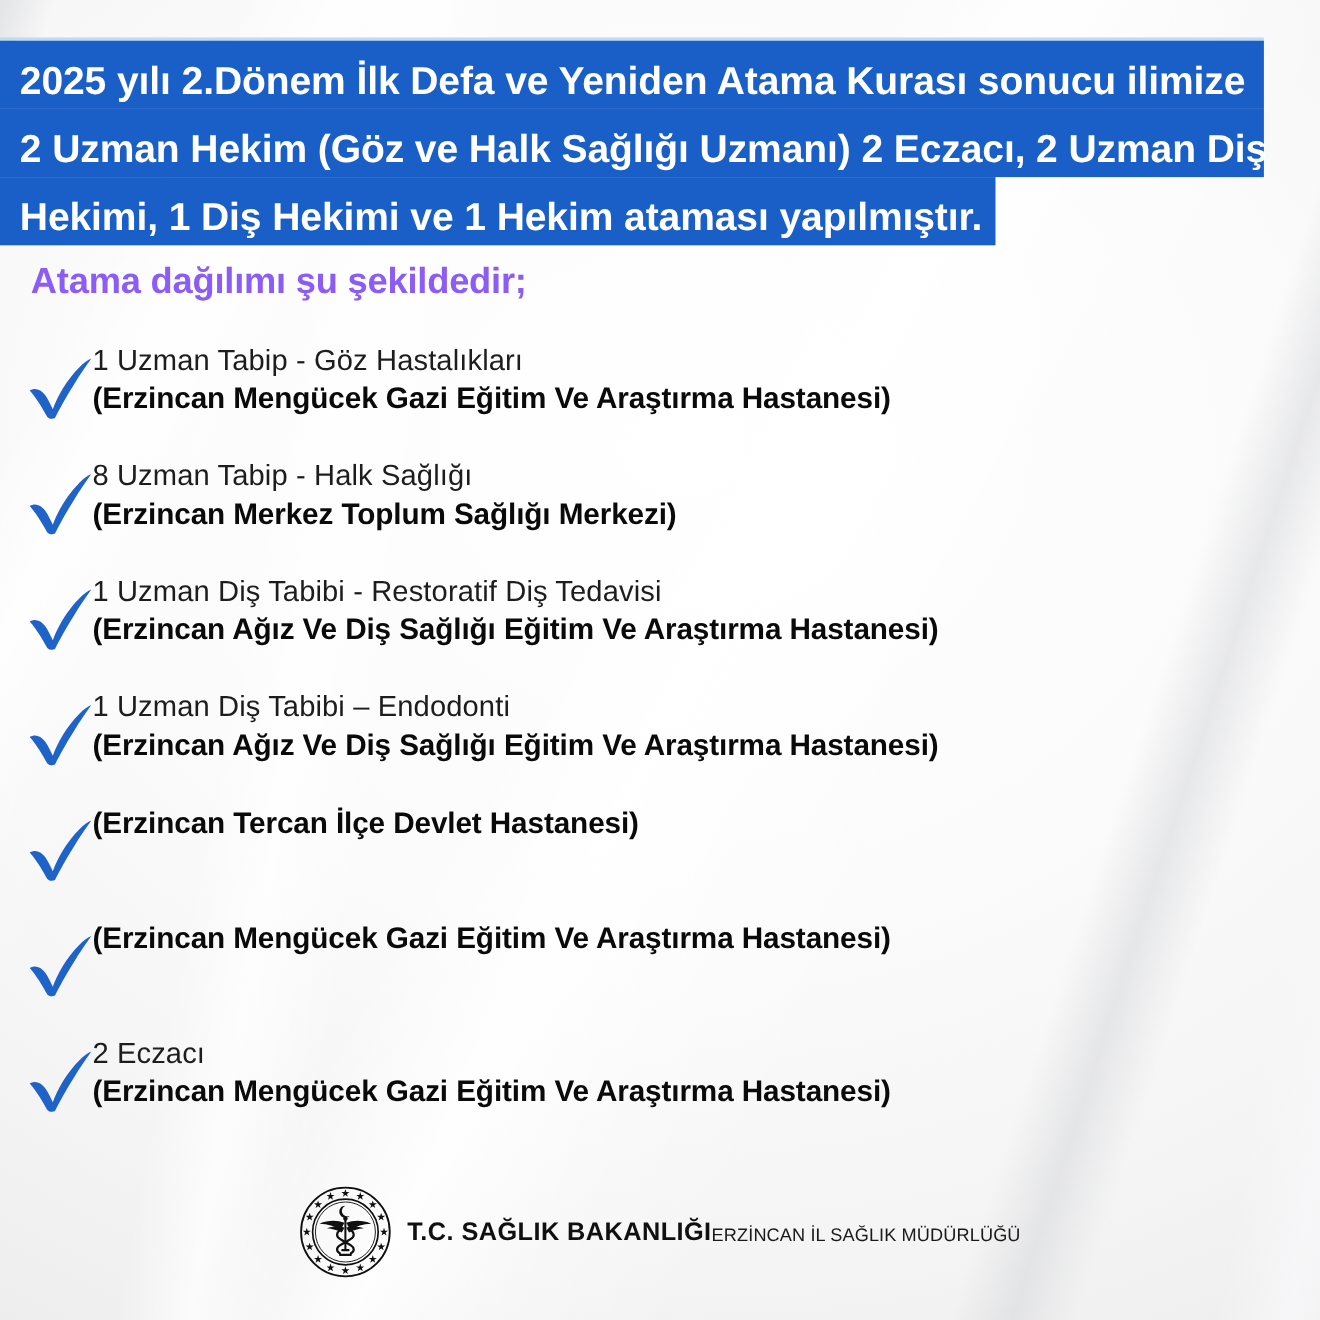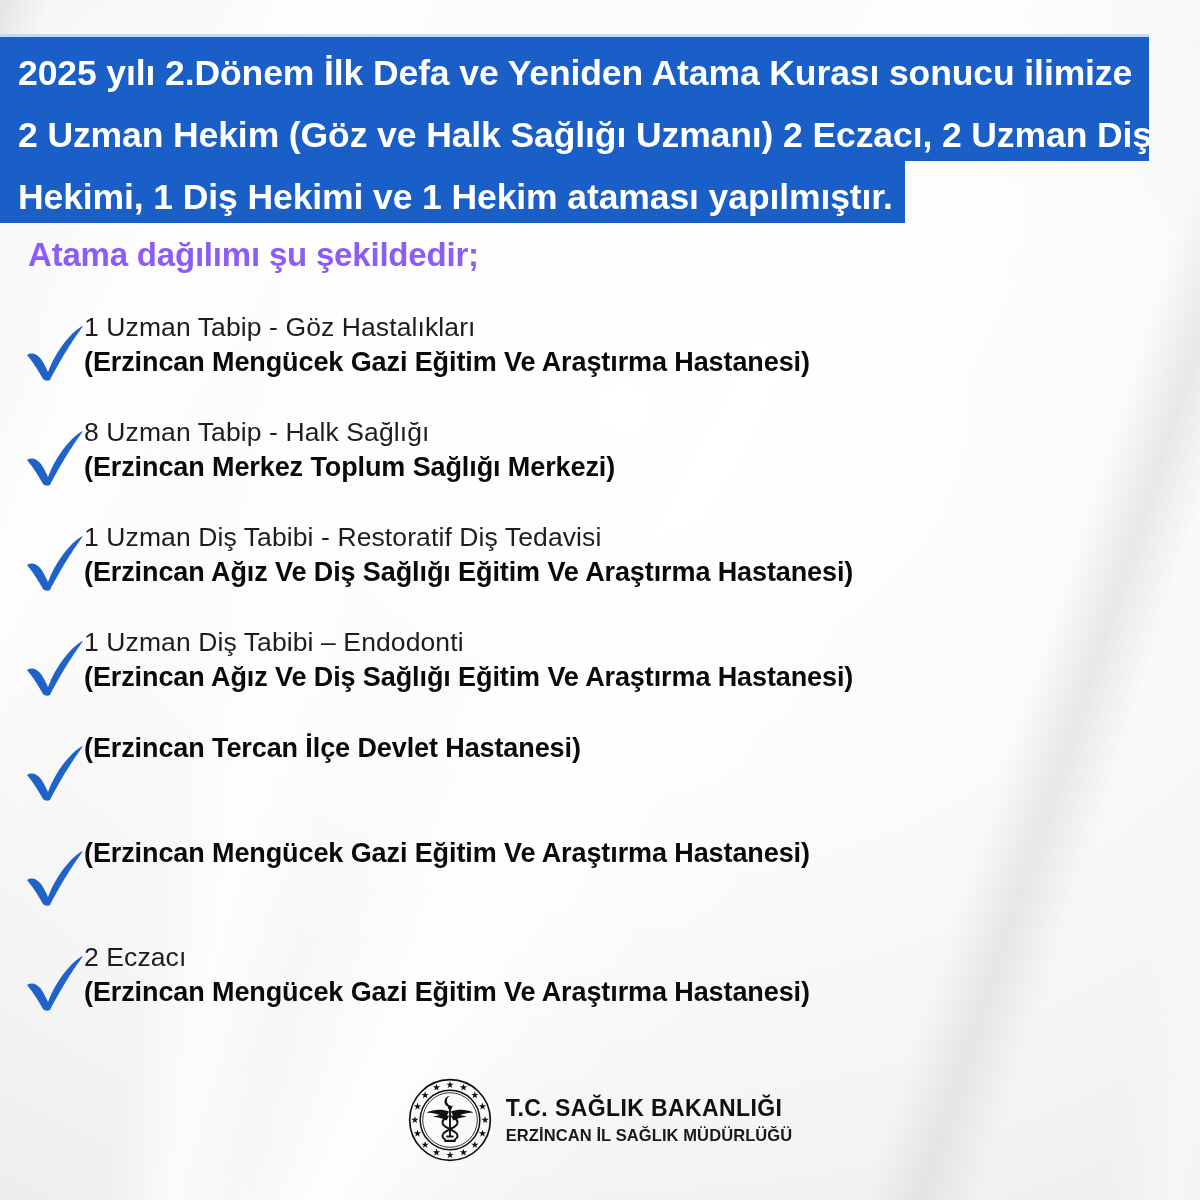--- a/index.html
+++ b/index.html
@@ -188,7 +188,7 @@
   #emblem svg { display: block; width: 84px; height: 84px; }
   #footer-text {
     display: flex;
-    flex-direction: column;
+    flex-direction: row;
     justify-content: center;
     line-height: 1;
   }

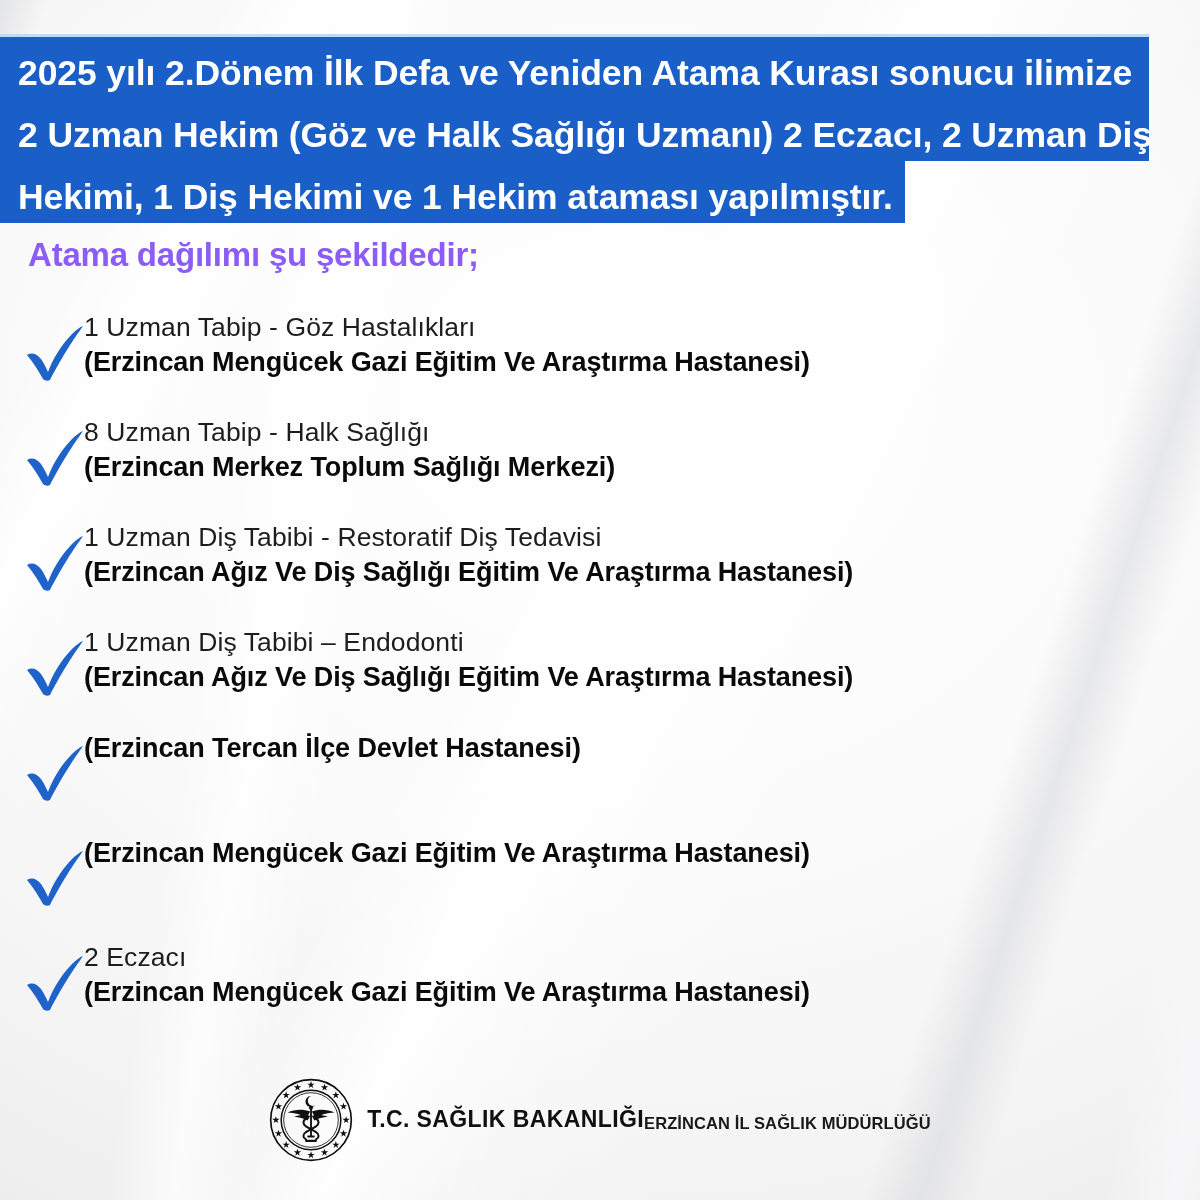--- a/index.html
+++ b/index.html
@@ -202,7 +202,7 @@
   #footer-sub {
     margin-top: 7px;
     font-size: 16.5px;
-    font-weight: 700;
+    font-weight: 400;
     color: #191919;
     letter-spacing: 0.1px;
     white-space: nowrap;

